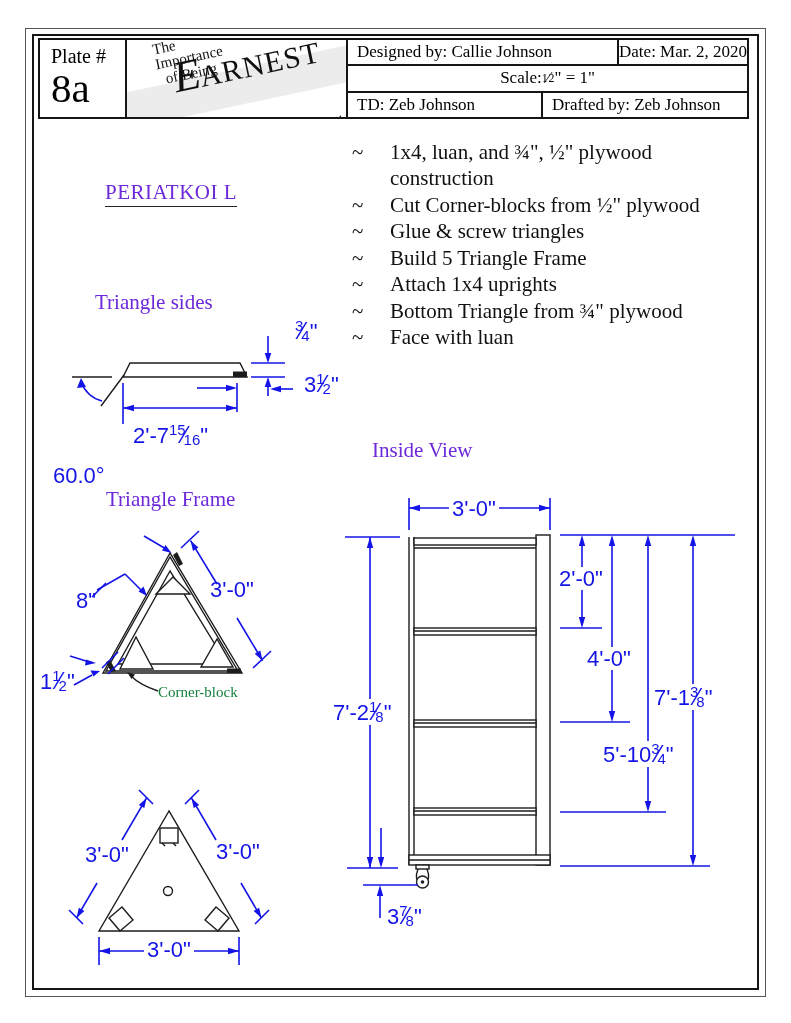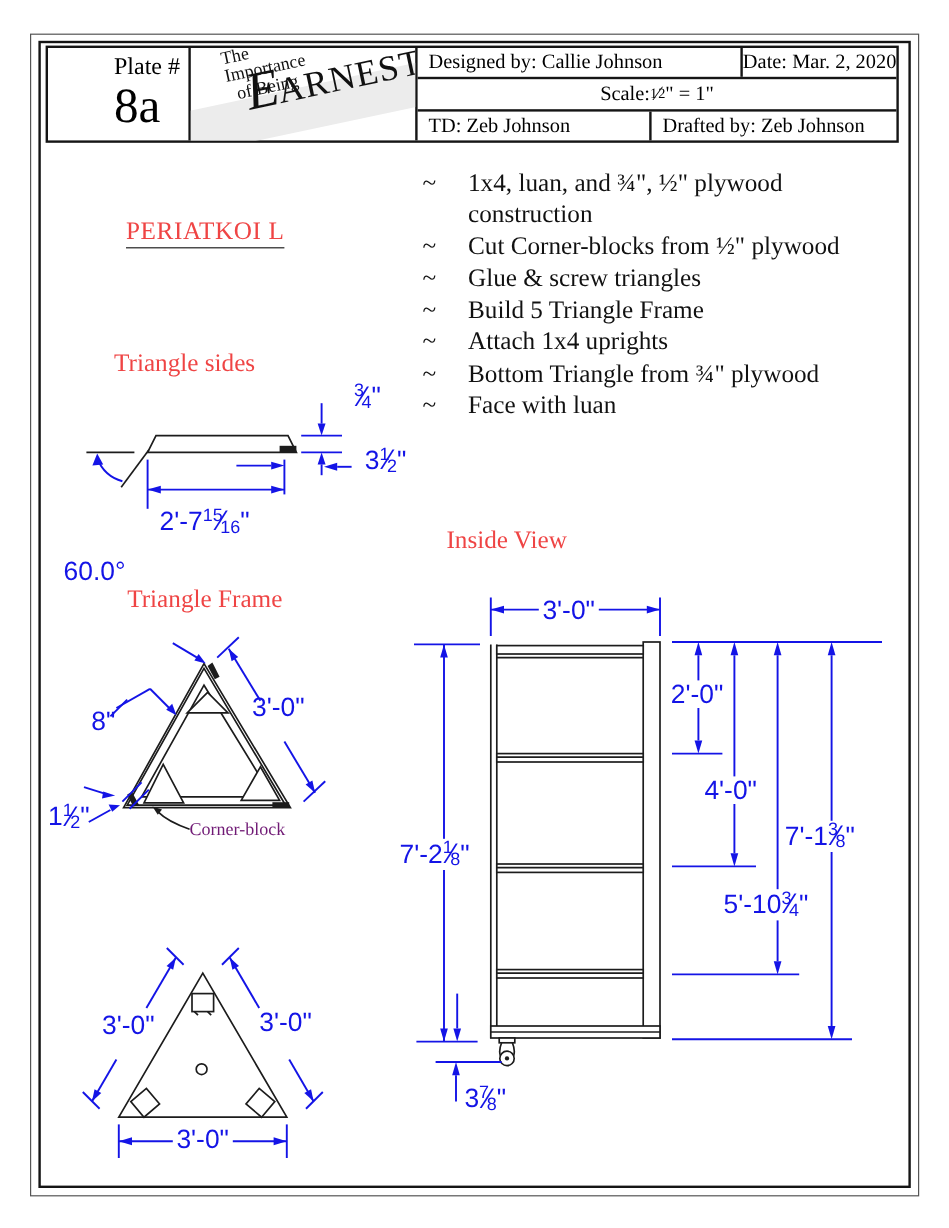--- a/index.html
+++ b/index.html
@@ -12,7 +12,7 @@
 
   
   #titleblock { position:absolute; left:38px; top:38px; width:711px; height:81px; border:2px solid #151515; display:flex; background:#fff; }
-  .tb-plate { width:89px; border-right:2px solid #151515; padding:5px 0 0 11px;margin-left:44px; }
+  .tb-plate { width:89px; border-right:2px solid #151515; padding:5px 0 0 11px; }
   .plate-label { font-size:20px; }
   .plate-num { font-size:41px; line-height:1.0; }
   .tb-logo { width:229px; border-right:2px solid #151515; position:relative; overflow:hidden; }

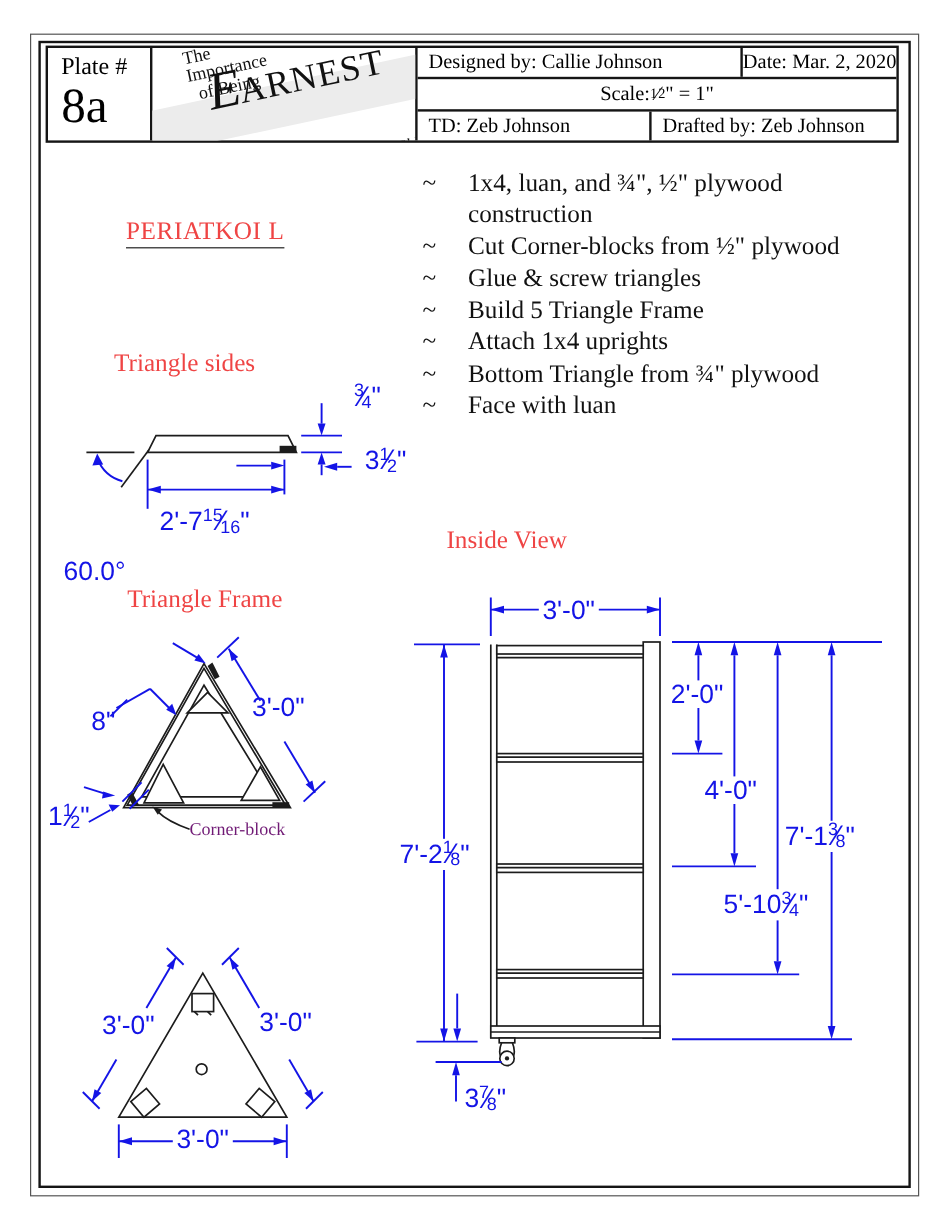--- a/index.html
+++ b/index.html
@@ -39,7 +39,7 @@
   .note .txt { width:348px; }
 
   
-  .h-title { position:absolute; font-size:21px; color:#ef4444; white-space:nowrap; }
+  .h-title { position:absolute; font-size:21px; color:#6d28d9; white-space:nowrap; }
   #page-title { letter-spacing:0.5px; border-bottom:1.6px solid #222; padding-bottom:1px; }
 
   

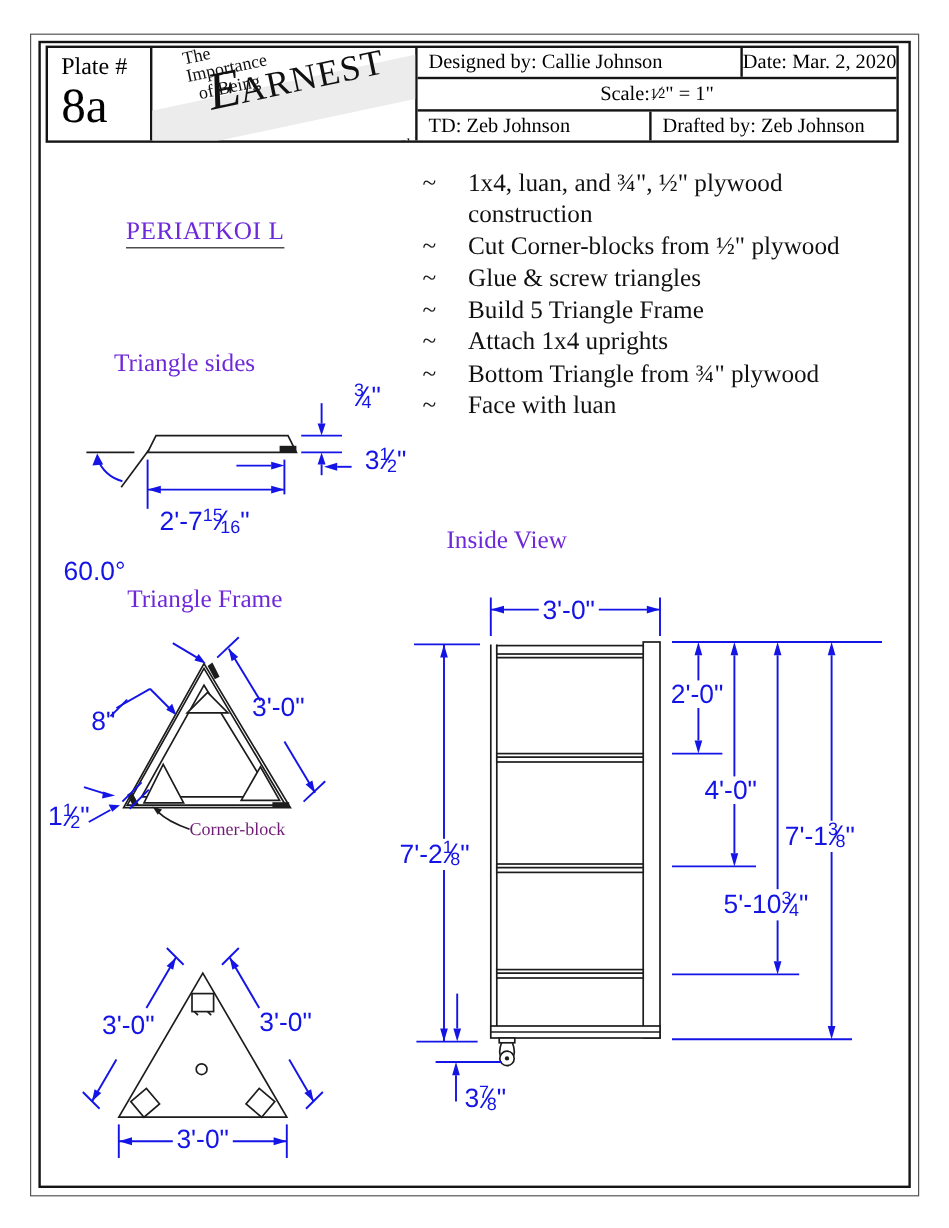--- a/index.html
+++ b/index.html
@@ -56,7 +56,7 @@
   .dlabel .sl { font-size:1.08em; margin:0 -2px; }
   .dlabel sub { font-size:0.68em; vertical-align:-0.18em; margin-left:-1px; }
   .mask { background:#fff; padding:0 3px; }
-  .callout { position:absolute; font-family:"Liberation Serif", serif; font-size:15px; color:#701a75; white-space:nowrap; }
+  .callout { position:absolute; font-family:"Liberation Serif", serif; font-size:15px; color:#15803d; white-space:nowrap; }
   .scale-frac sup { font-size:0.7em; vertical-align:0.45em; }
   .scale-frac sub { font-size:0.7em; vertical-align:-0.15em; }
   .scale-frac .sl { margin:0 -1px; }

